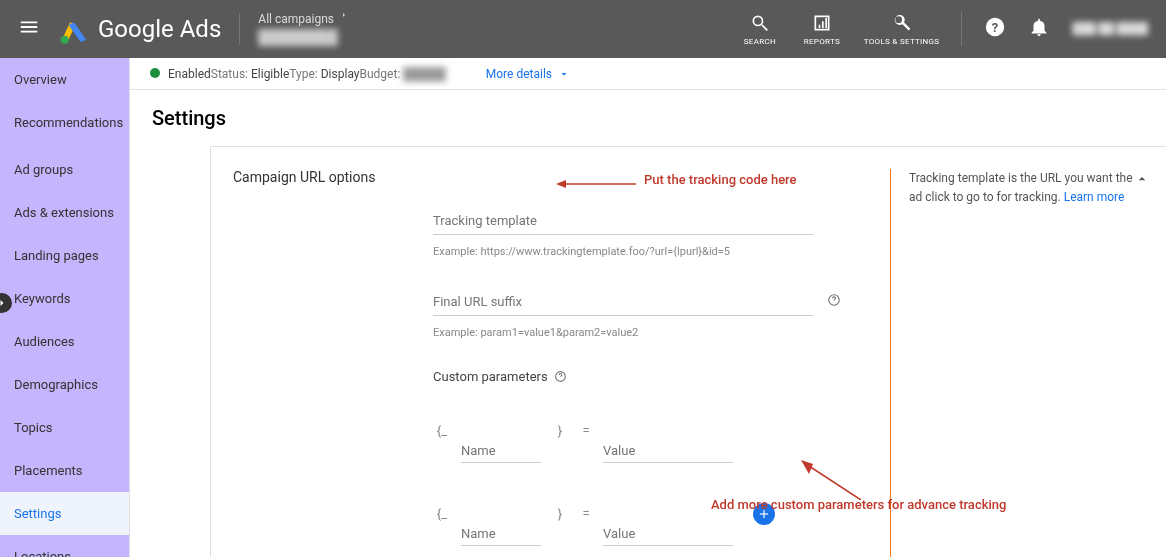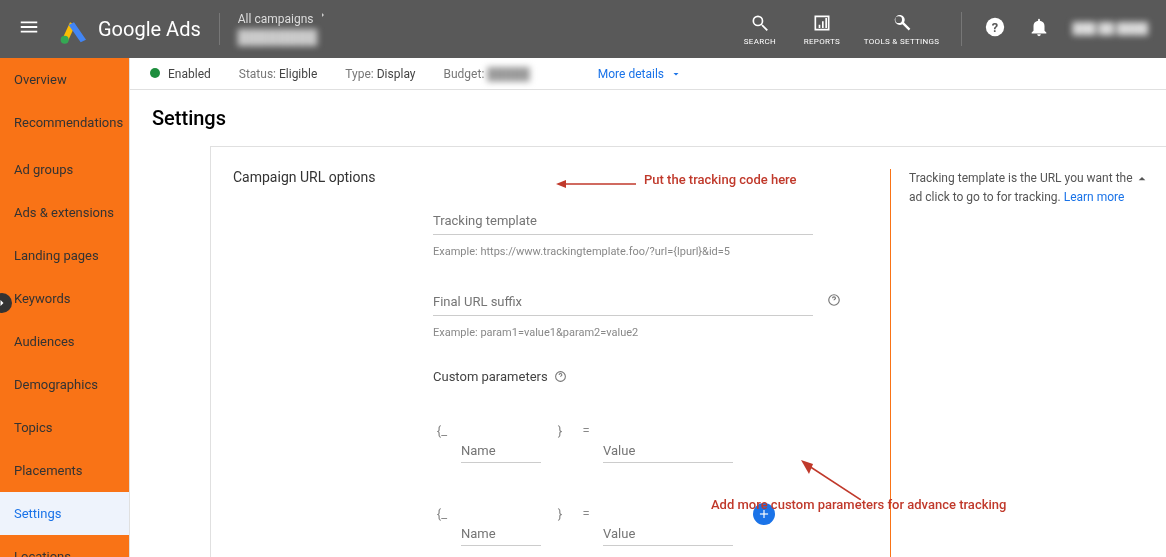--- a/index.html
+++ b/index.html
@@ -8,7 +8,7 @@
     .menu-icon { cursor:pointer; }
     .logo-wrap { display:flex; align-items:center; margin-left:18px; }
     .logo-svg { width:32px; height:32px; }
-    .logo-text { font-size:20px; margin-left:8px; font-weight:400; }
+    .logo-text { font-size:24px; margin-left:8px; font-weight:400; }
     .divider-v { width:1px; height:32px; background:#777; margin:0 18px; }
     .crumbs { font-size:12px; color:#ddd; line-height:1.4; }
     .crumbs .row1 { display:flex; align-items:flex-start; gap:6px; }

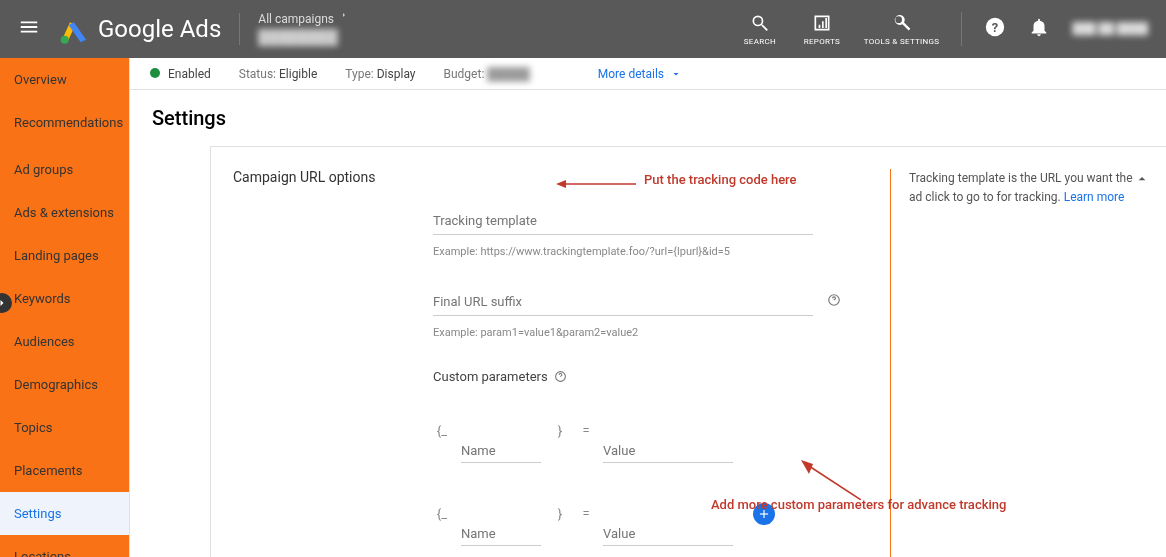--- a/index.html
+++ b/index.html
@@ -22,7 +22,7 @@
     .acct { filter:blur(3px); font-size:11px; line-height:1.4; text-align:right; color:#ddd; }
 
     .main { display:flex; height:499px; }
-    .sidebar { width:130px; background:#f97316; border-right:1px solid #e0e0e0; flex-shrink:0; position:relative; }
+    .sidebar { width:130px; background:#c4b5fd; border-right:1px solid #e0e0e0; flex-shrink:0; position:relative; }
     .nav-item { font-size:13px; padding:14px 14px; color:#333; cursor:pointer; }
     .nav-item.small-gap { padding-top:18px; }
     .nav-item.selected { color:#1a73e8; background:#eef3fc; }

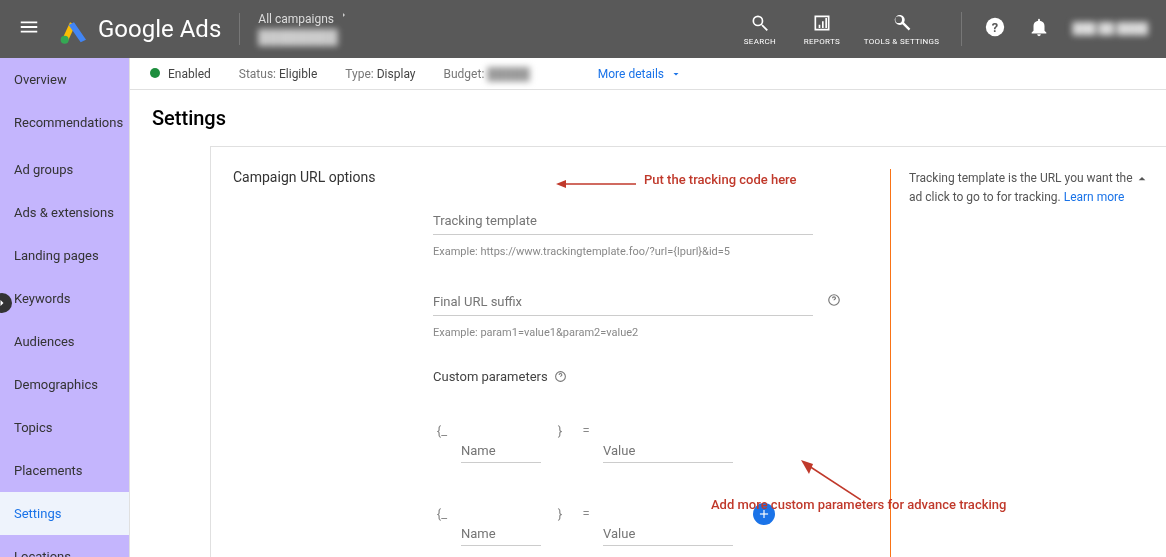--- a/index.html
+++ b/index.html
@@ -30,7 +30,7 @@
     .chev-exp svg { width:12px; height:12px; }
 
     .content { flex:1; display:flex; flex-direction:column; }
-    .status-bar { height:32px; border-bottom:1px solid #e0e0e0; display:flex; align-items:center; padding:11px 20px; font-size:12px; color:#444; gap:28px; }
+    .status-bar { height:32px; border-bottom:1px solid #e0e0e0; display:flex; align-items:center; padding:11px 20px; font-size:12px; color:#444; }
     .status-dot { width:10px; height:10px; border-radius:50%; background:#1e8e3e; display:inline-block; margin-right:8px; }
     .status-label { color:#777; }
     .blur-budget { filter:blur(3px); color:#999; }

